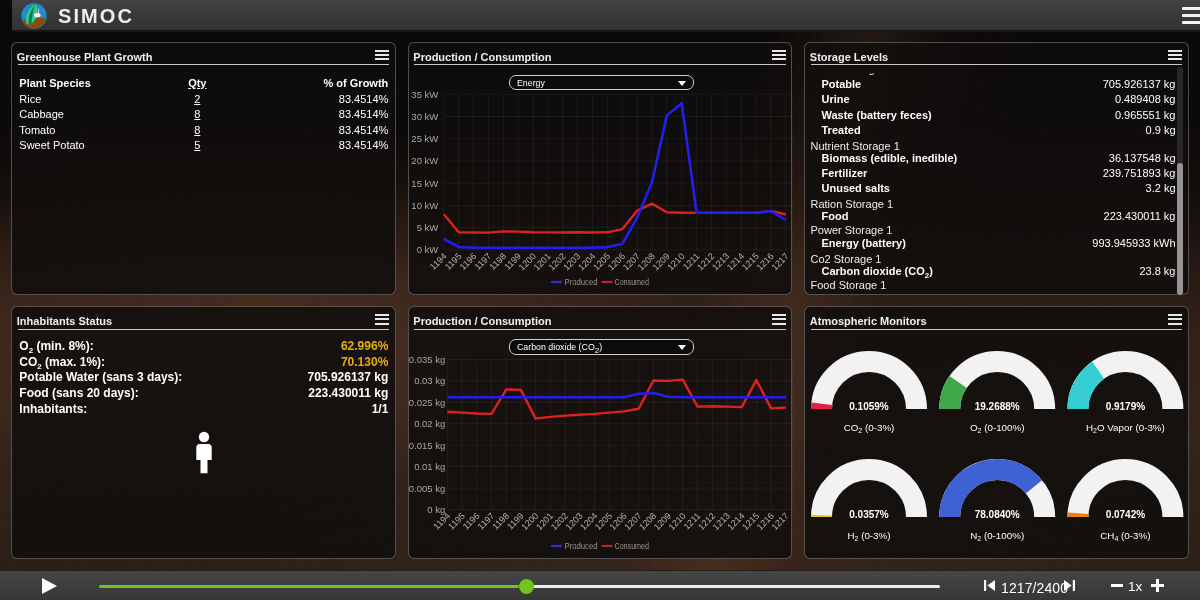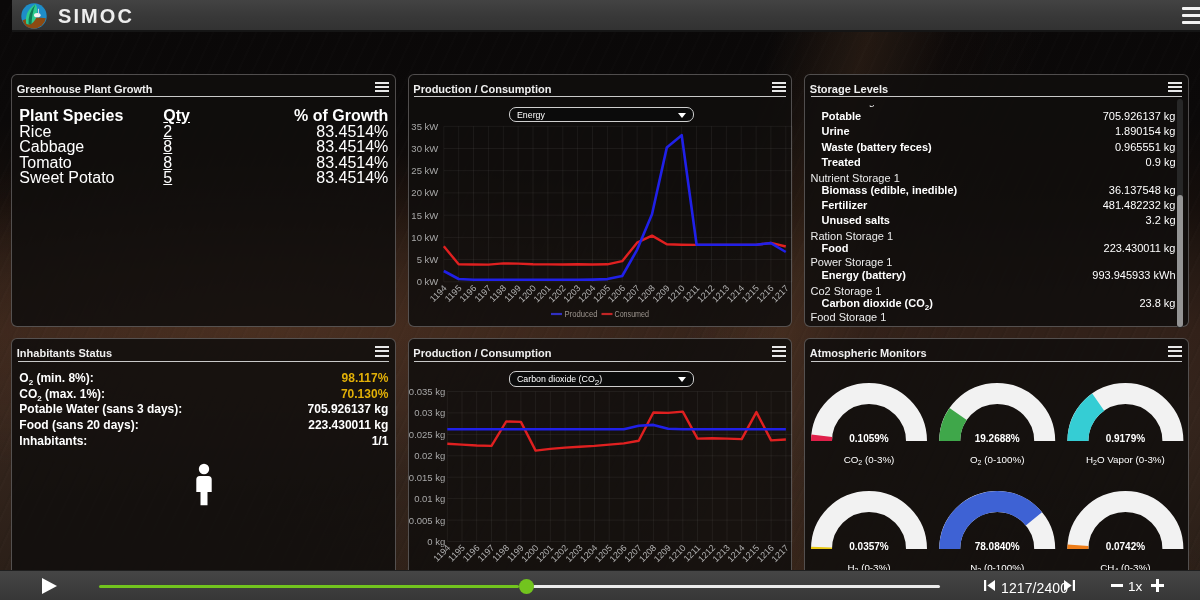--- a/index.html
+++ b/index.html
@@ -20,7 +20,7 @@
 .hburger { position:absolute; right:10px; top:7px; width:20px; }
 .hburger i { display:block; height:3px; background:#f2f2f2; margin-bottom:4.2px; border-radius:1px; }
 .panel { position:absolute; width:384.5px; background:rgba(16,14,13,0.86);
-  border:1px solid rgba(255,255,255,0.27); border-radius:6px;margin-top:32px; }
+  border:1px solid rgba(255,255,255,0.27); border-radius:6px; }
 .ptitle { position:absolute; left:4.8px; top:8px; font-size:11px; font-weight:bold; color:#f0f0f0; letter-spacing:0px; }
 .prule { position:absolute; left:5.5px; right:5.5px; top:21.5px; height:1px; background:#c9c9c9; }
 .pburger { position:absolute; right:5.5px; top:7px; width:14px; }

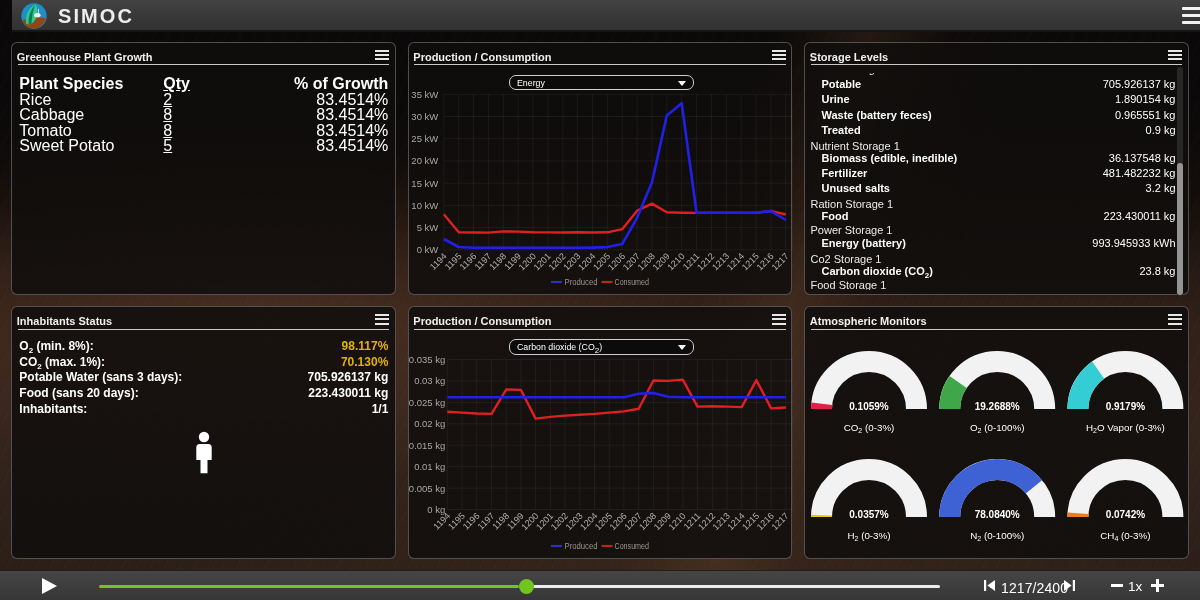--- a/index.html
+++ b/index.html
@@ -25,7 +25,7 @@
 .prule { position:absolute; left:5.5px; right:5.5px; top:21.5px; height:1px; background:#c9c9c9; }
 .pburger { position:absolute; right:5.5px; top:7px; width:14px; }
 .pburger i { display:block; height:2.2px; background:#e8e8e8; margin-bottom:2.1px; }
-.prow { position:absolute; left:7.3px; right:6.2px; height:13px; font-size:16px; color:#fff; line-height:13px; }
+.prow { position:absolute; left:7.3px; right:6.2px; height:13px; font-size:11px; color:#fff; line-height:13px; }
 .prow .c1 { position:absolute; left:0; }
 .prow .c2 { position:absolute; left:144px; width:100px; text-align:left;text-decoration:underline; }
 .prow .c3 { position:absolute; right:0; }

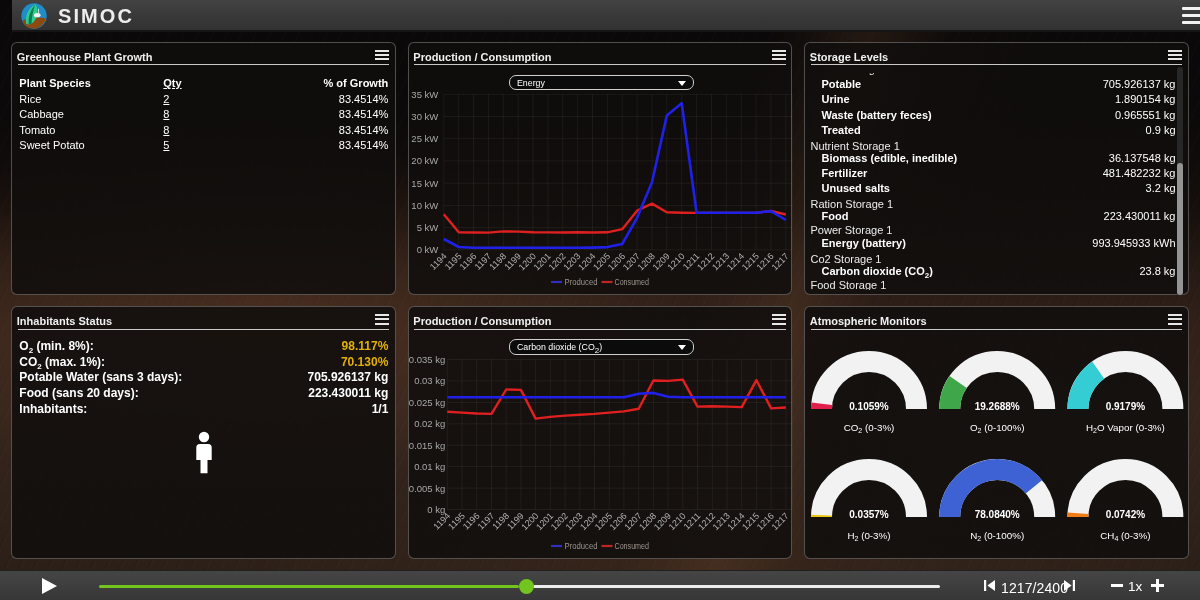--- a/index.html
+++ b/index.html
@@ -27,7 +27,7 @@
 .pburger i { display:block; height:2.2px; background:#e8e8e8; margin-bottom:2.1px; }
 .prow { position:absolute; left:7.3px; right:6.2px; height:13px; font-size:11px; color:#fff; line-height:13px; }
 .prow .c1 { position:absolute; left:0; }
-.prow .c2 { position:absolute; left:144px; width:100px; text-align:left;text-decoration:underline; }
+.prow .c2 { position:absolute; left:128px; width:100px; text-align:center;text-decoration:underline; }
 .prow .c3 { position:absolute; right:0; }
 .phead { font-weight:bold; }
 .srow { position:absolute; left:0; width:100%; height:14px; line-height:14px; font-size:11px; color:#fff; }

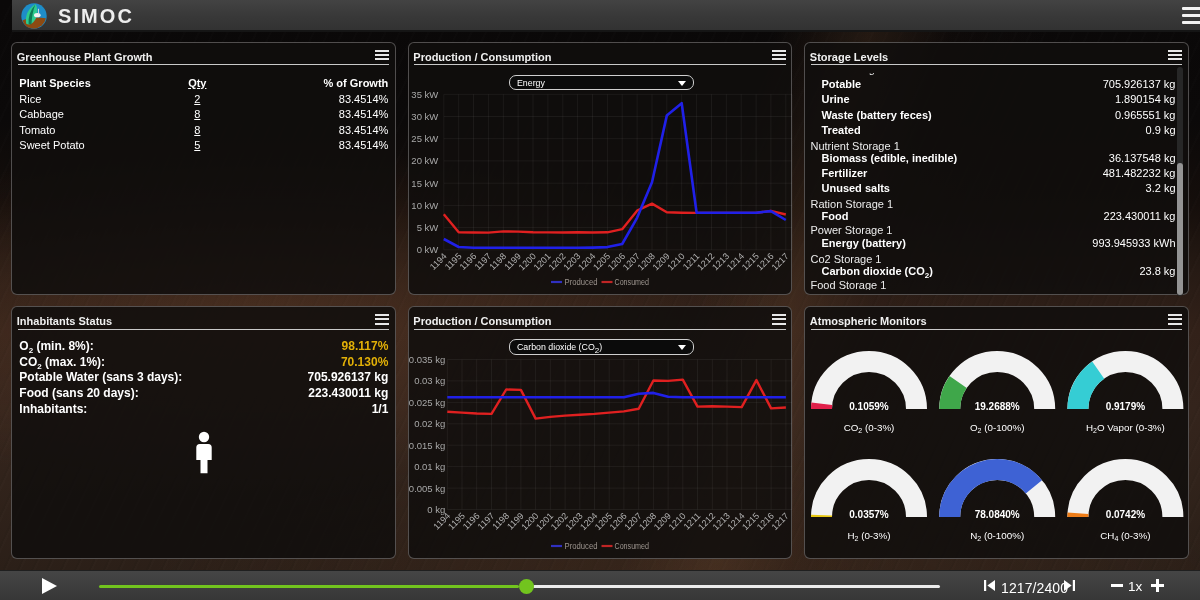--- a/index.html
+++ b/index.html
@@ -179,7 +179,7 @@
       </div>
       <div class="srow" style="top:19.4px">
         <span class="sitem">Urine</span>
-        <span class="sval">1.890154 kg</span>
+        <span class="sval">0.489408 kg</span>
       </div>
       <div class="srow" style="top:34.8px">
         <span class="sitem">Waste (battery feces)</span>

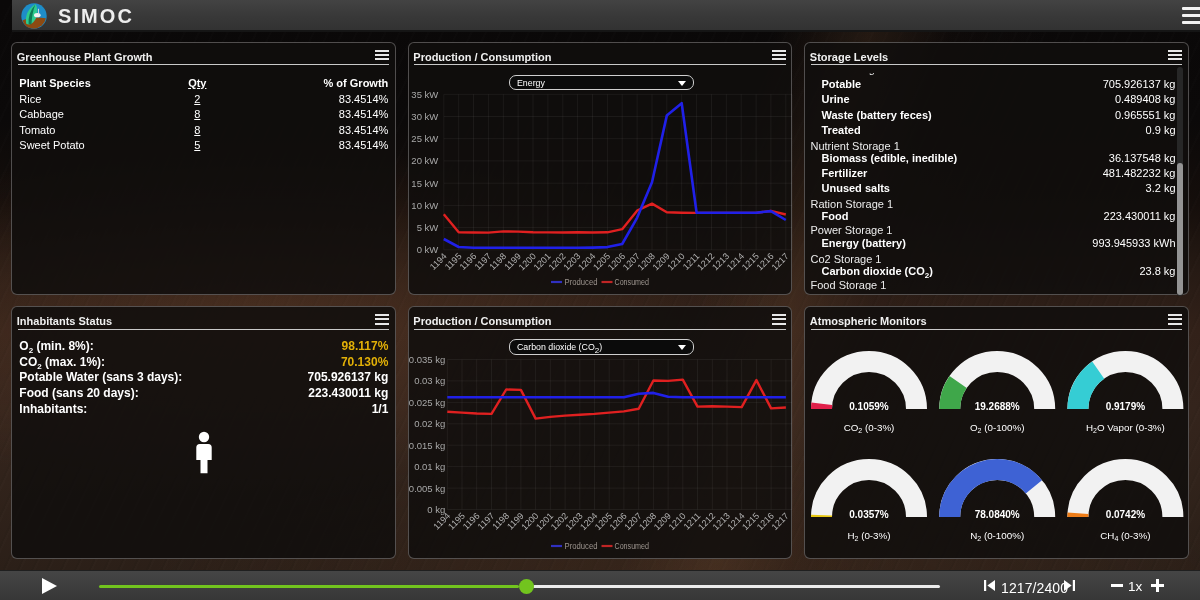--- a/index.html
+++ b/index.html
@@ -198,7 +198,7 @@
       </div>
       <div class="srow" style="top:93.0px">
         <span class="sitem">Fertilizer</span>
-        <span class="sval">481.482232 kg</span>
+        <span class="sval">239.751893 kg</span>
       </div>
       <div class="srow" style="top:108.4px">
         <span class="sitem">Unused salts</span>

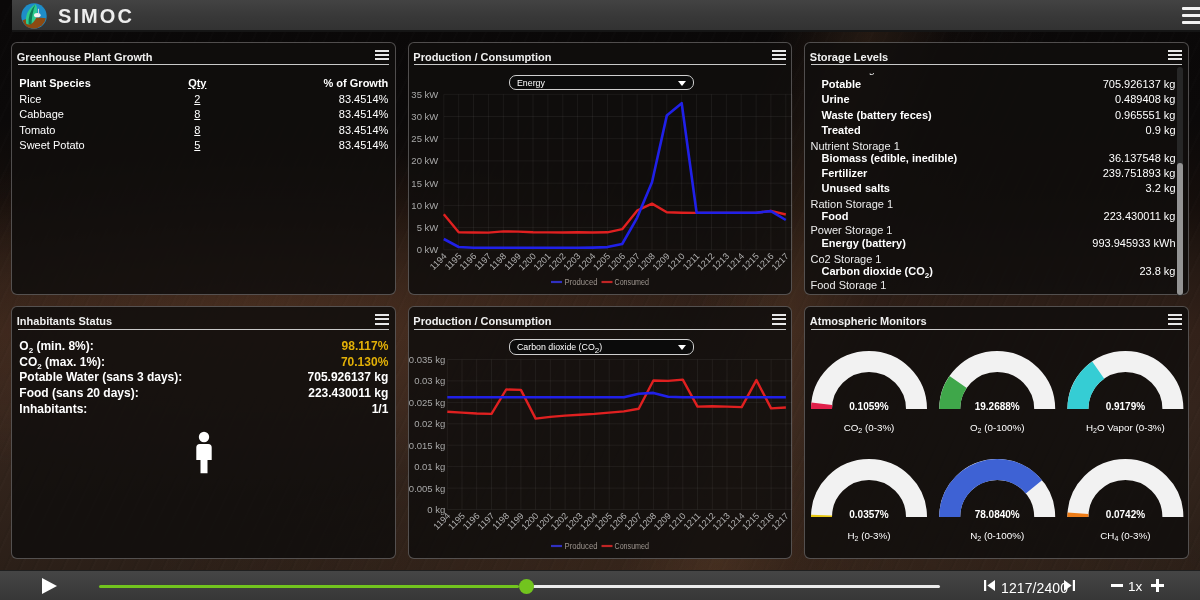--- a/index.html
+++ b/index.html
@@ -243,7 +243,7 @@
     </div>
   <div class="irow" style="top:33.2px">
       <span class="ilab">O<sub>2</sub> (min. 8%):</span>
-      <span class="ival yel">98.117%</span>
+      <span class="ival yel">62.996%</span>
     </div>
     <div class="irow" style="top:48.8px">
       <span class="ilab">CO<sub>2</sub> (max. 1%):</span>

